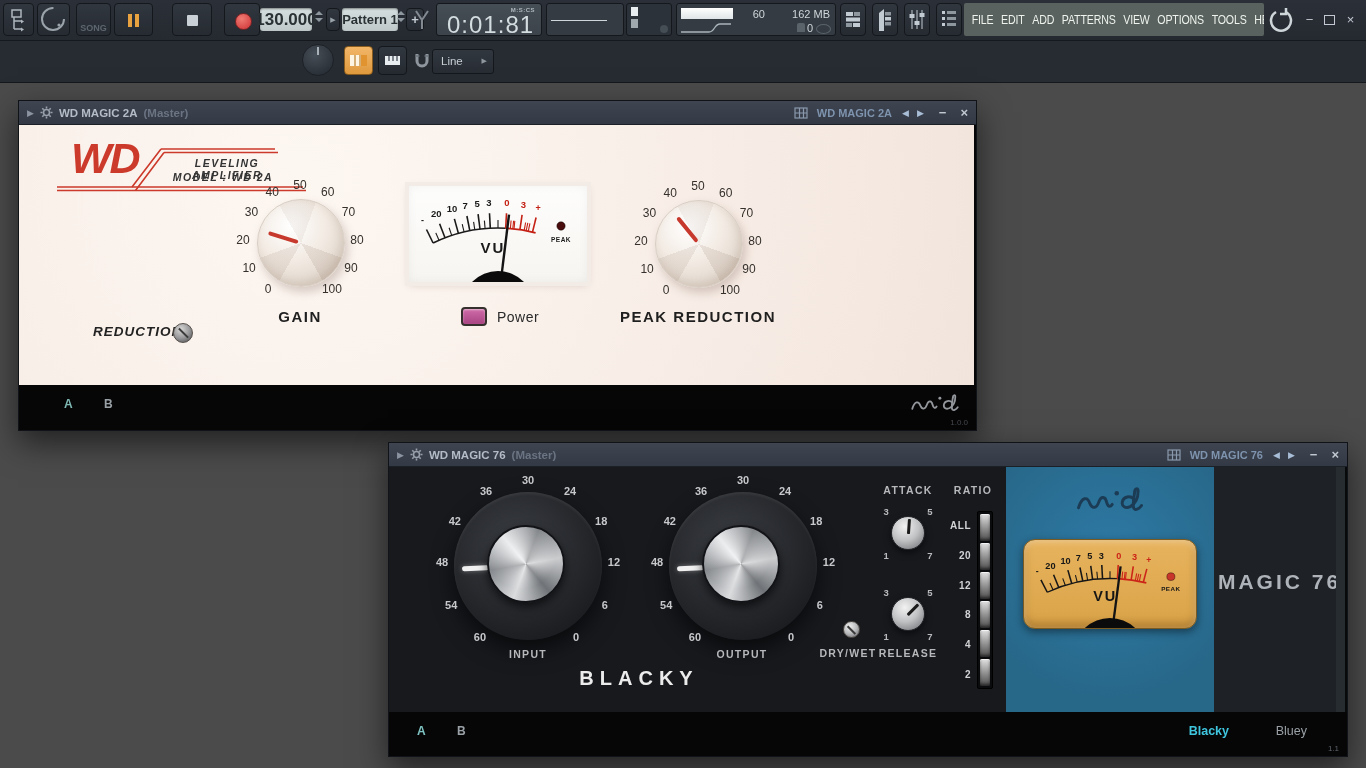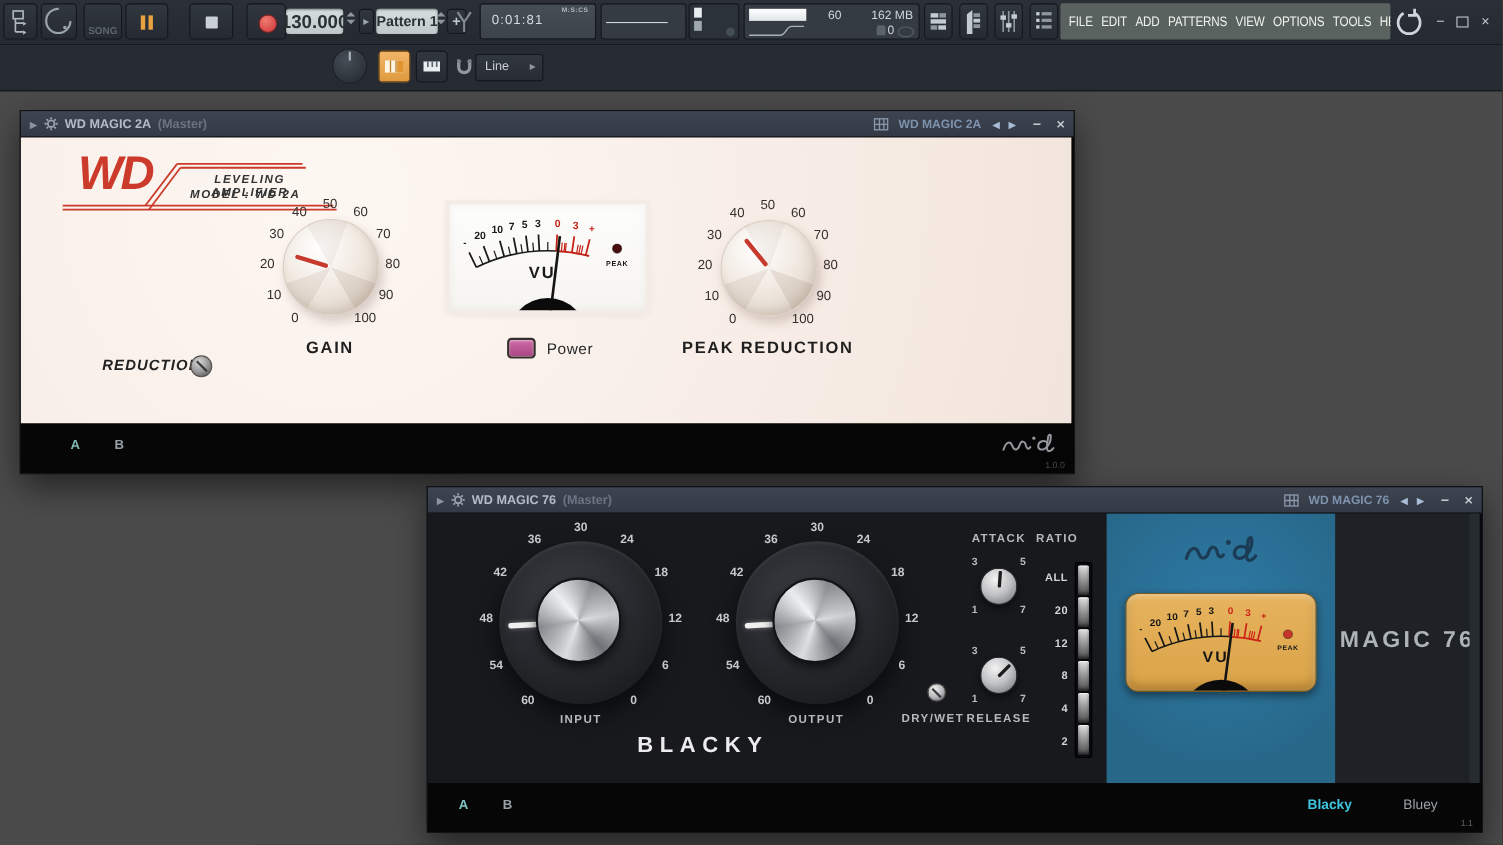--- a/index.html
+++ b/index.html
@@ -161,7 +161,7 @@
 
     <div style="position:absolute;left:436px;top:3px;width:106px;height:33px;background:linear-gradient(#454d55,#3c434b);border:1px solid #14171c;border-radius:3px;box-sizing:border-box;">
       <span style="position:absolute;right:6px;top:3px;font-size:6px;color:#aeb9bd;font-weight:bold;letter-spacing:.5px;">M:S:CS</span>
-      <span style="position:absolute;left:10px;top:7px;font-size:12px;color:#d3dcdf;letter-spacing:1px;">0:01:81</span>
+      <span style="position:absolute;left:10px;top:7px;font-size:24px;color:#d3dcdf;letter-spacing:1px;">0:01:81</span>
     </div>
 
     <div style="position:absolute;left:546px;top:3px;width:78px;height:33px;background:#343b43;border:1px solid #14171c;border-radius:3px;box-sizing:border-box;">

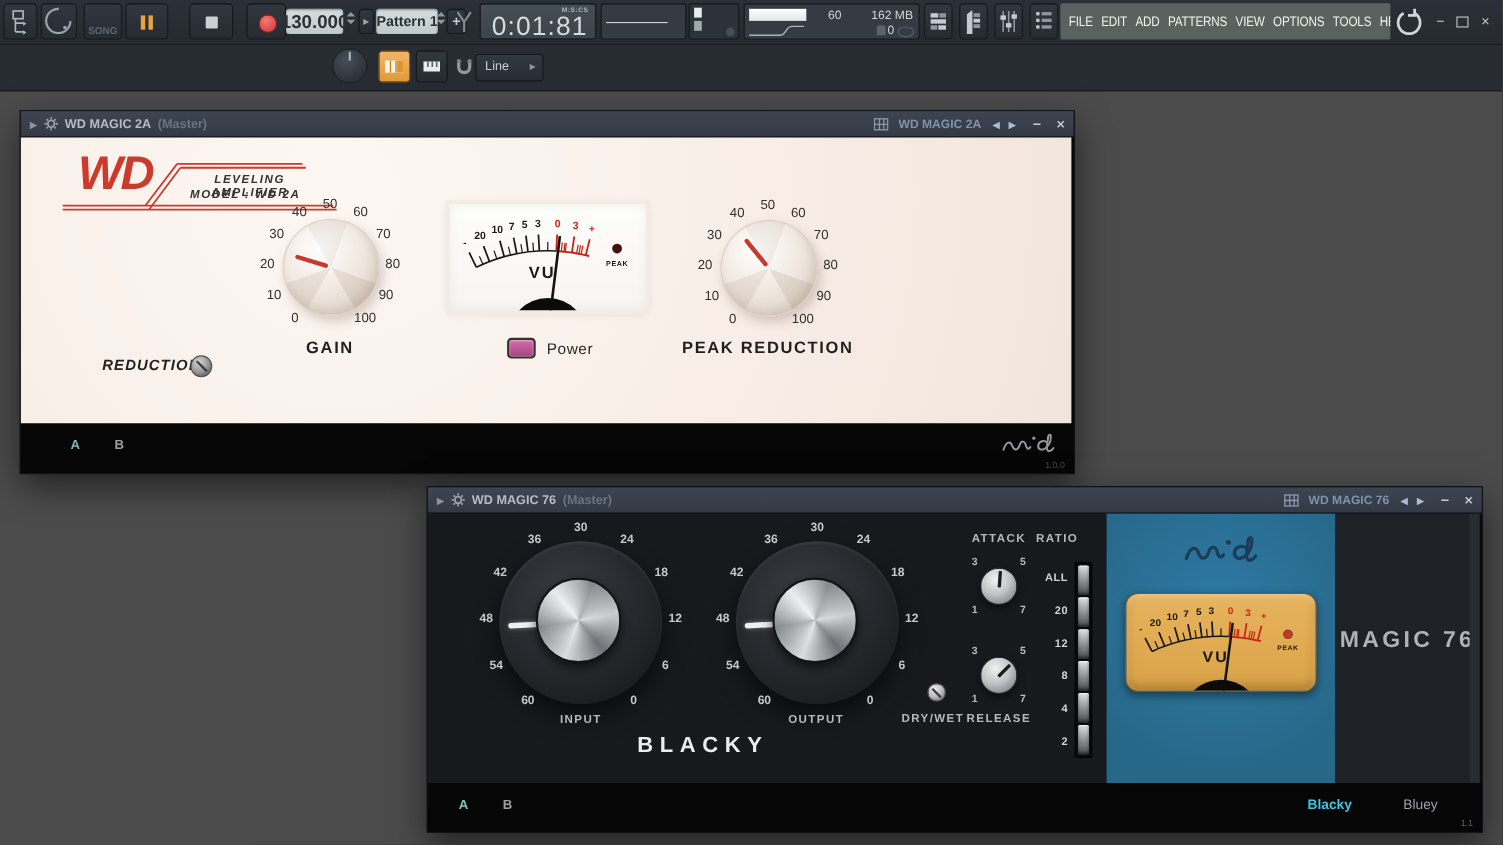--- a/index.html
+++ b/index.html
@@ -516,7 +516,7 @@
         </div>
       <div class="lbl76" style="left:519px;top:186px;">RELEASE</div>
 
-      <div class="lbl76" style="left:572px;top:23px;">RATIO</div>
+      <div class="lbl76" style="left:584px;top:23px;">RATIO</div>
       <div class="ratio-labels" style="left:540px;top:44px;width:42px;height:178px;">
           <div class="ratio-lbl">ALL</div>
           <div class="ratio-lbl">20</div>

